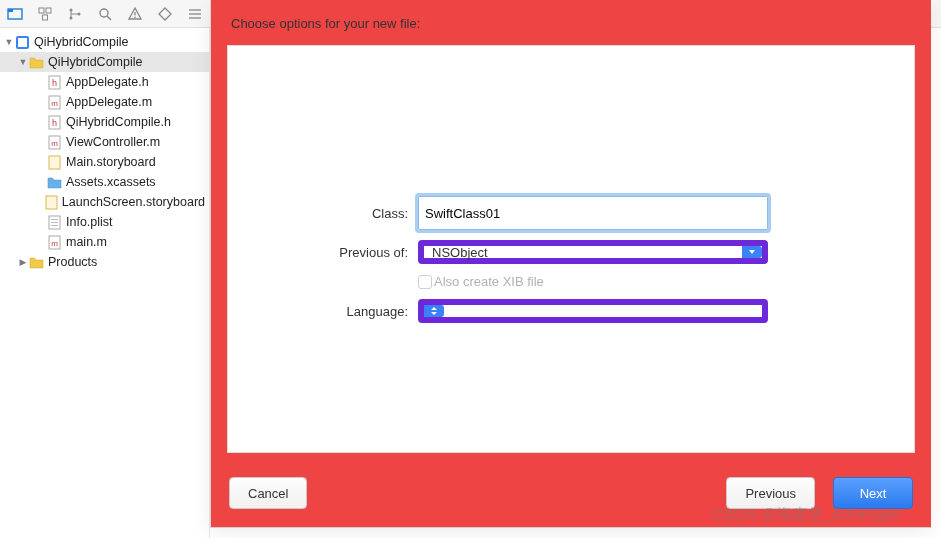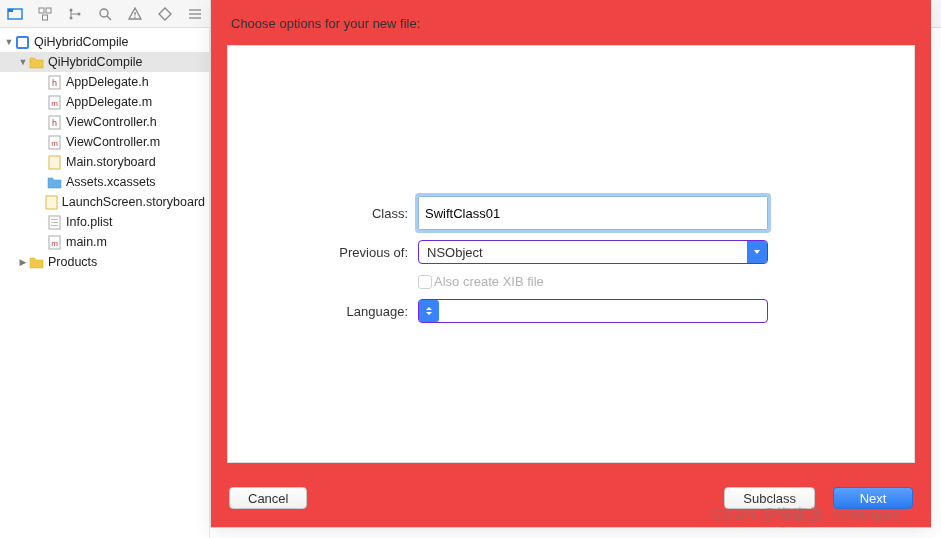--- a/index.html
+++ b/index.html
@@ -143,7 +143,7 @@
             <text x="6.5" y="11" font-size="9" text-anchor="middle" fill="#c43b3b">h</text>
           </svg>
         </span>
-        <span class="label">ViewController.h</span>
+        <span class="label">QiHybridCompile.h</span>
       </div>
     <div class="node d2">
         <span class="disc"></span>

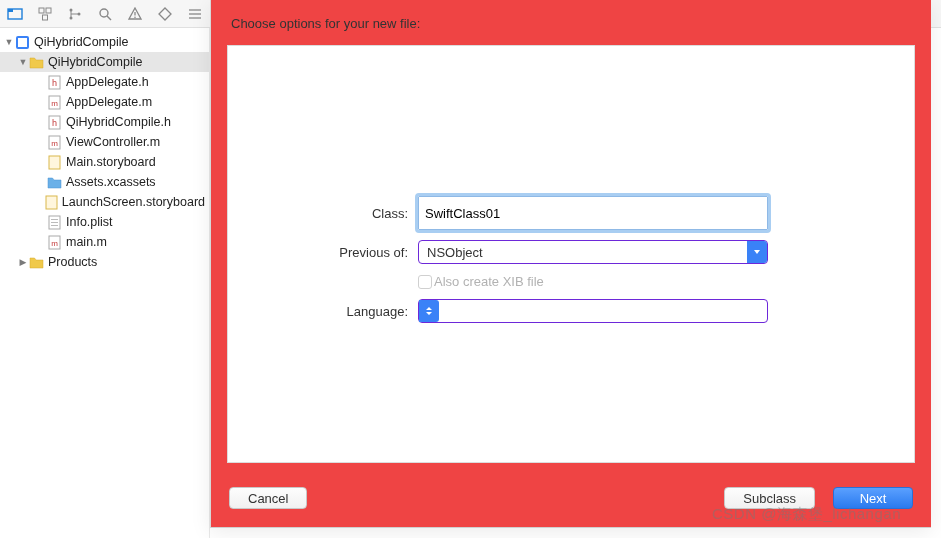--- a/index.html
+++ b/index.html
@@ -28,7 +28,7 @@
     .row .lab { width: 160px; text-align: right; padding-right: 10px; font-size: 13px; color: #333; }
     .row .ctrl { flex: 1; max-width: 350px; }
     .txtinput { width: 100%; height: 34px; padding: 2px 6px; font-size: 13px; border: 1px solid #8fb9e6; outline: 3px solid #a9cef2; outline-offset: 0; border-radius: 1px; }
-    .combo { width: 100%; height: 24px; display: flex; align-items: center; border: 1px solid #6d28d9; border-radius: 4px; background: #fff; position: relative; }
+    .combo { width: 100%; height: 24px; display: flex; align-items: center; border: 6px solid #6d28d9; border-radius: 4px; background: #fff; position: relative; }
     .combo .ctxt { flex: 1; padding: 0 8px; font-size: 13px; }
     .combo .cbtn { width: 20px; height: 100%; background: #3a82f7; border-radius: 0 3px 3px 0; display: flex; align-items: center; justify-content: center; }
     .combo .cbtn svg { fill: #fff; }

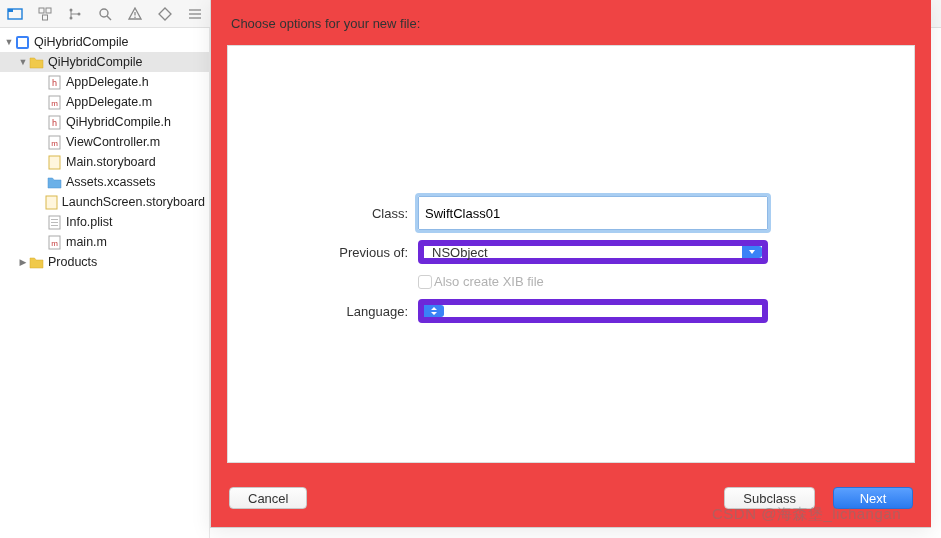--- a/index.html
+++ b/index.html
@@ -37,7 +37,7 @@
 
     .sheet-foot { display: flex; padding: 12px 18px 18px; gap: 10px; }
     .sheet-foot .spacer { flex: 1; }
-    .btn { height: 22px; padding: 0 18px; font-size: 13px; border-radius: 4px; border: 1px solid #c8c8c8; background: linear-gradient(#fdfdfd, #f1f1f1); display: flex; align-items: center; justify-content: center; cursor: default; }
+    .btn { height: 32px; padding: 0 18px; font-size: 13px; border-radius: 4px; border: 1px solid #c8c8c8; background: linear-gradient(#fdfdfd, #f1f1f1); display: flex; align-items: center; justify-content: center; cursor: default; }
     .btn.primary { background: linear-gradient(#5aa0ff, #2a7aef); border-color: #2a6fd6; color: #fff; min-width: 80px; margin-left: 8px; }
 
     .watermark { position: absolute; bottom: 14px; right: 40px; color: rgba(120,120,120,.5); font-size: 15px; letter-spacing: .5px; pointer-events: none; }

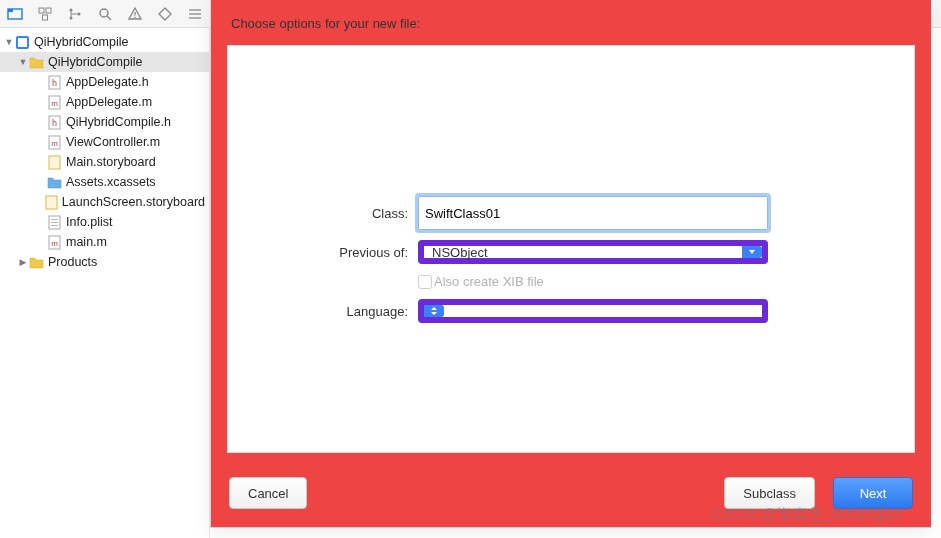--- a/index.html
+++ b/index.html
@@ -261,7 +261,7 @@
   <div class="sheet-foot">
     <div class="btn">Cancel</div>
     <div class="spacer"></div>
-    <div class="btn">Subclass</div>
+    <div class="btn">Previous</div>
     <div class="btn primary">Next</div>
   </div>
 </div>

